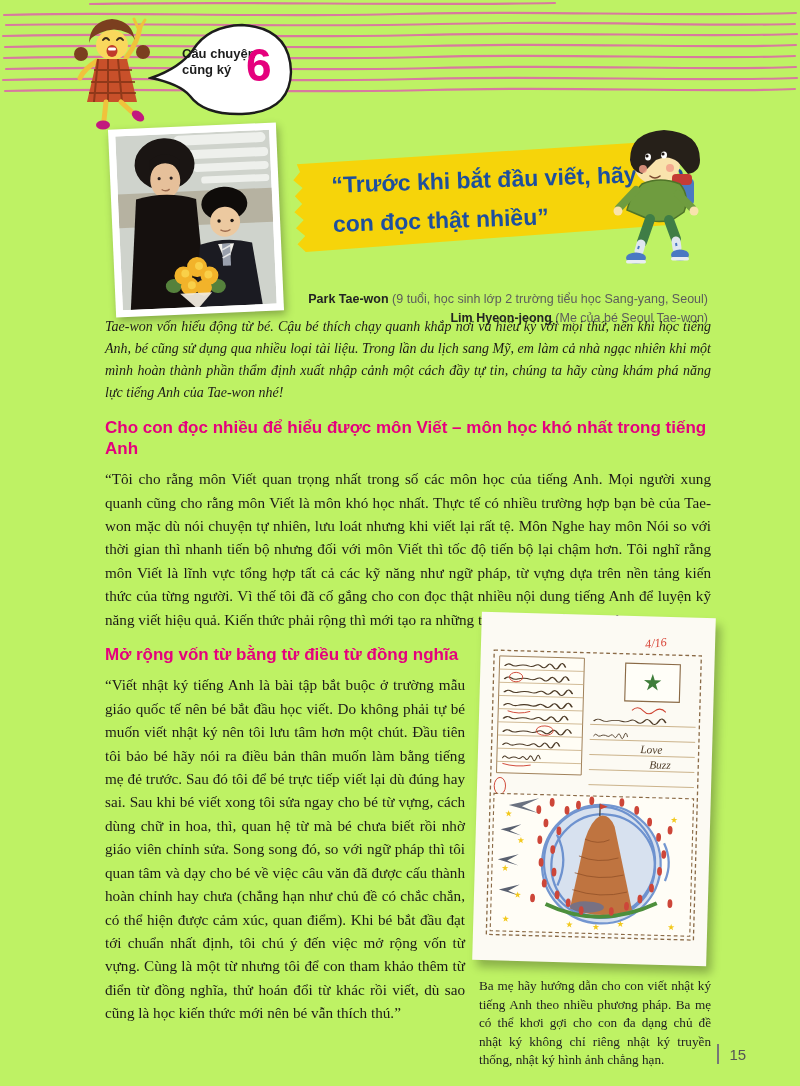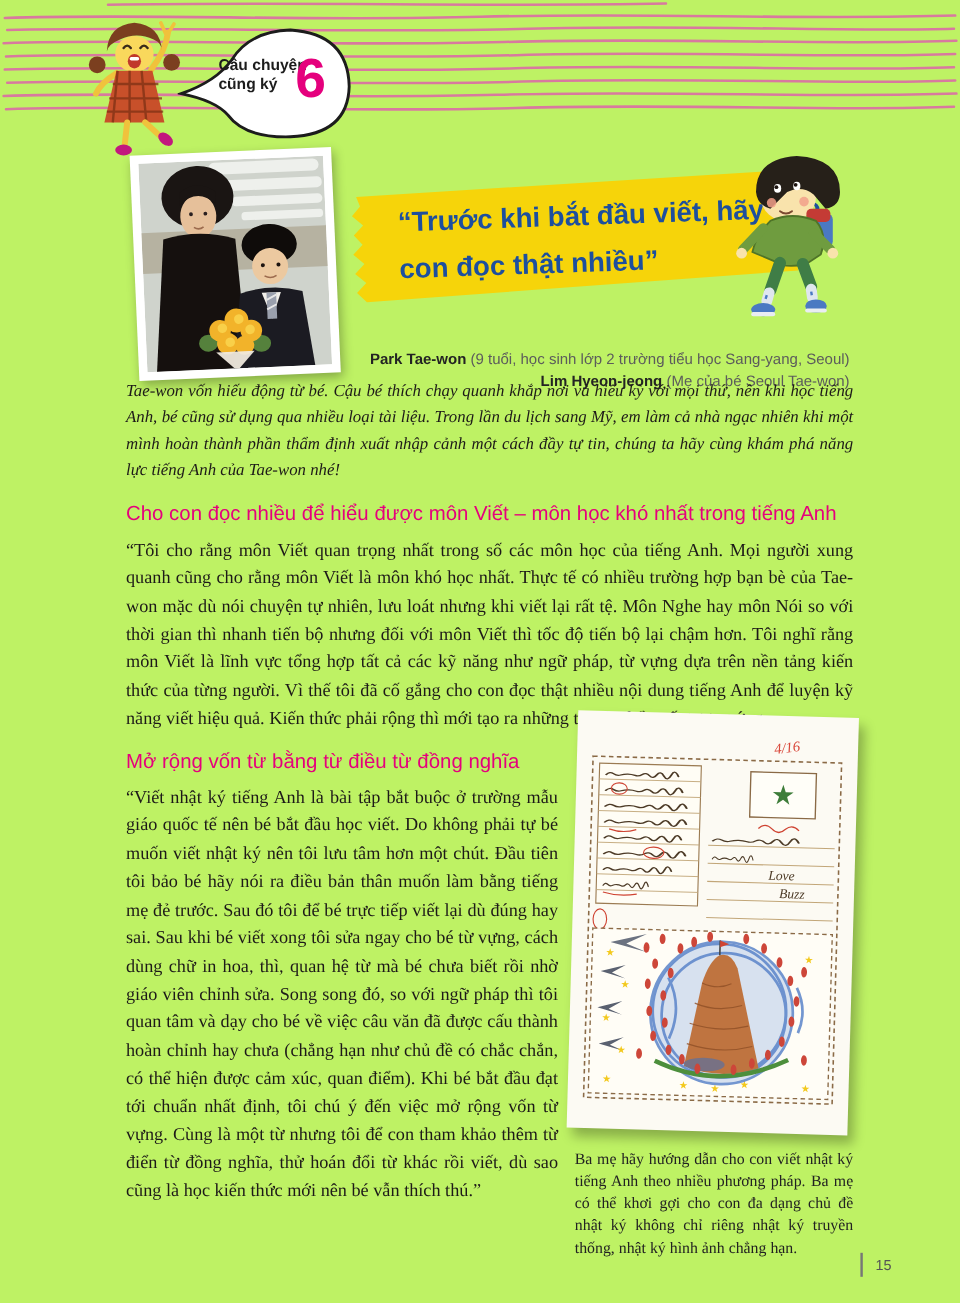--- a/index.html
+++ b/index.html
@@ -34,7 +34,7 @@
   
   .content{position:absolute;left:105px;top:316px;width:606px;}
   .intro{font-size:14px;line-height:1.58;text-align:justify;color:#1d1a18;margin:0;font-style:italic;}
-  .sec-head{font-family:"Liberation Sans",sans-serif;font-weight:normal;font-size:17px;
+  .sec-head{font-family:"Liberation Sans",sans-serif;font-weight:bold;font-size:17px;
         line-height:1.2;color:#e5007d;margin:14px 0 8px 0;}
   .sec-body{font-size:15.2px;line-height:1.54;text-align:justify;color:#1d1a18;margin:0;}
   .cols{display:flex;gap:12px;}

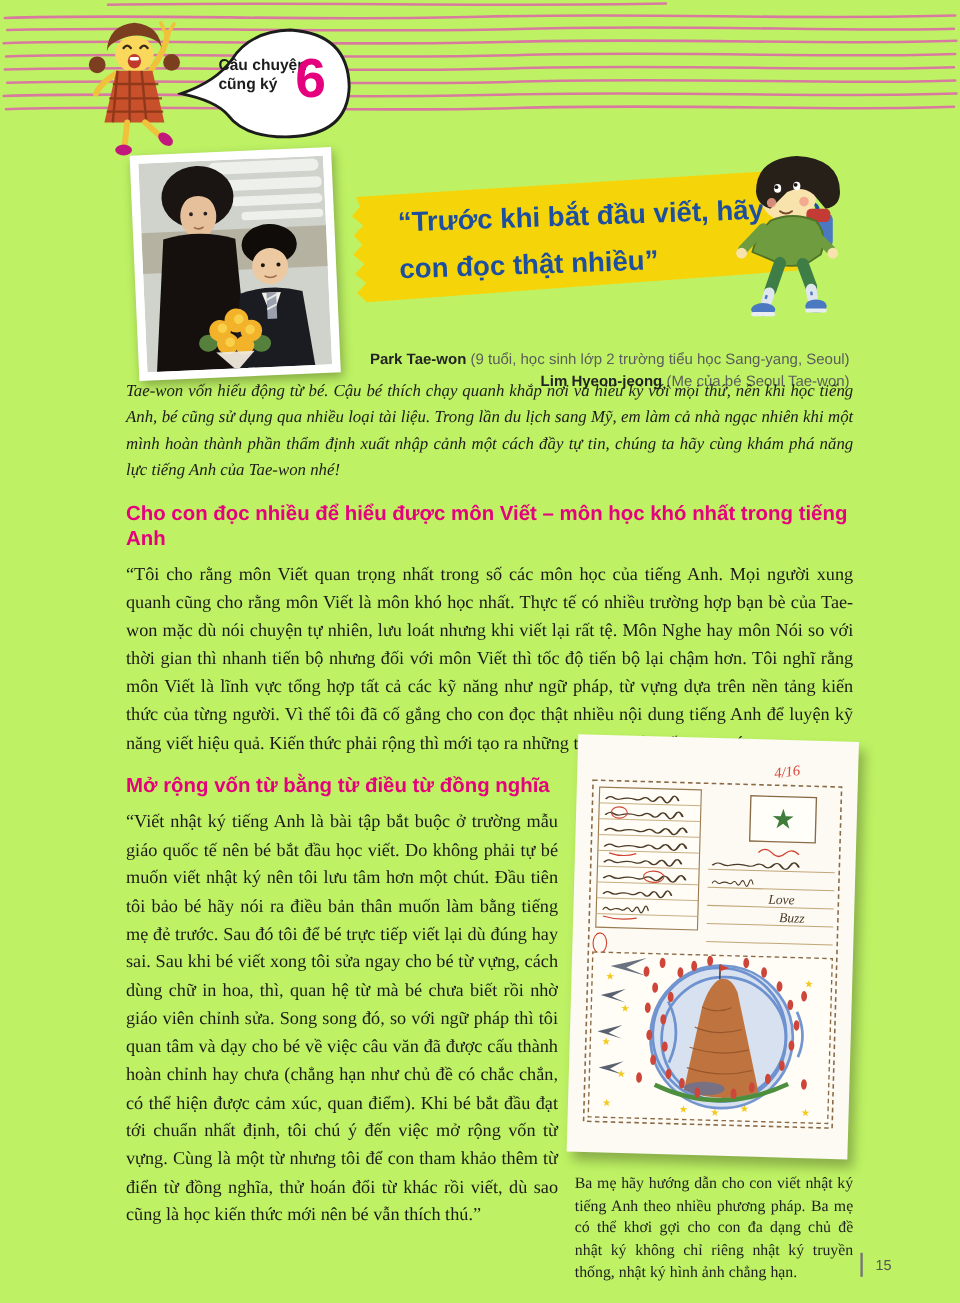--- a/index.html
+++ b/index.html
@@ -46,7 +46,7 @@
   .caption{font-size:13.2px;line-height:1.4;text-align:justify;color:#222;margin:14px 0 0 2px;width:232px;}
   
   .pagenum{position:absolute;left:717px;top:1044px;display:flex;align-items:center;
-        font-family:"Liberation Sans",sans-serif;font-size:12px;color:#555;}
+        font-family:"Liberation Sans",sans-serif;font-size:15px;color:#555;}
   .pagenum .bar{width:1.5px;height:20px;background:#777;margin-right:11px;}
 </style>
 </head>

